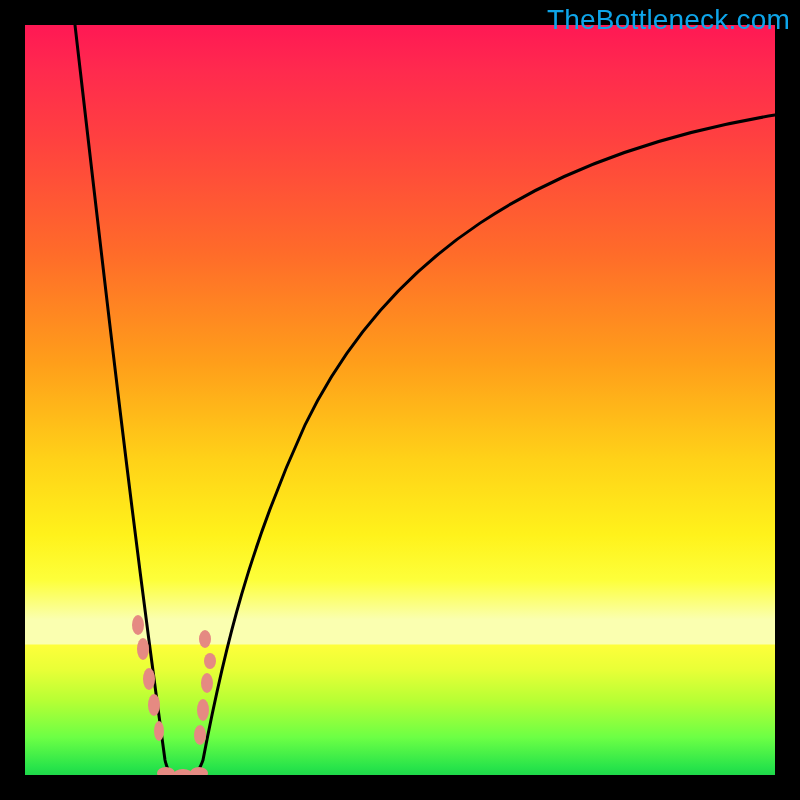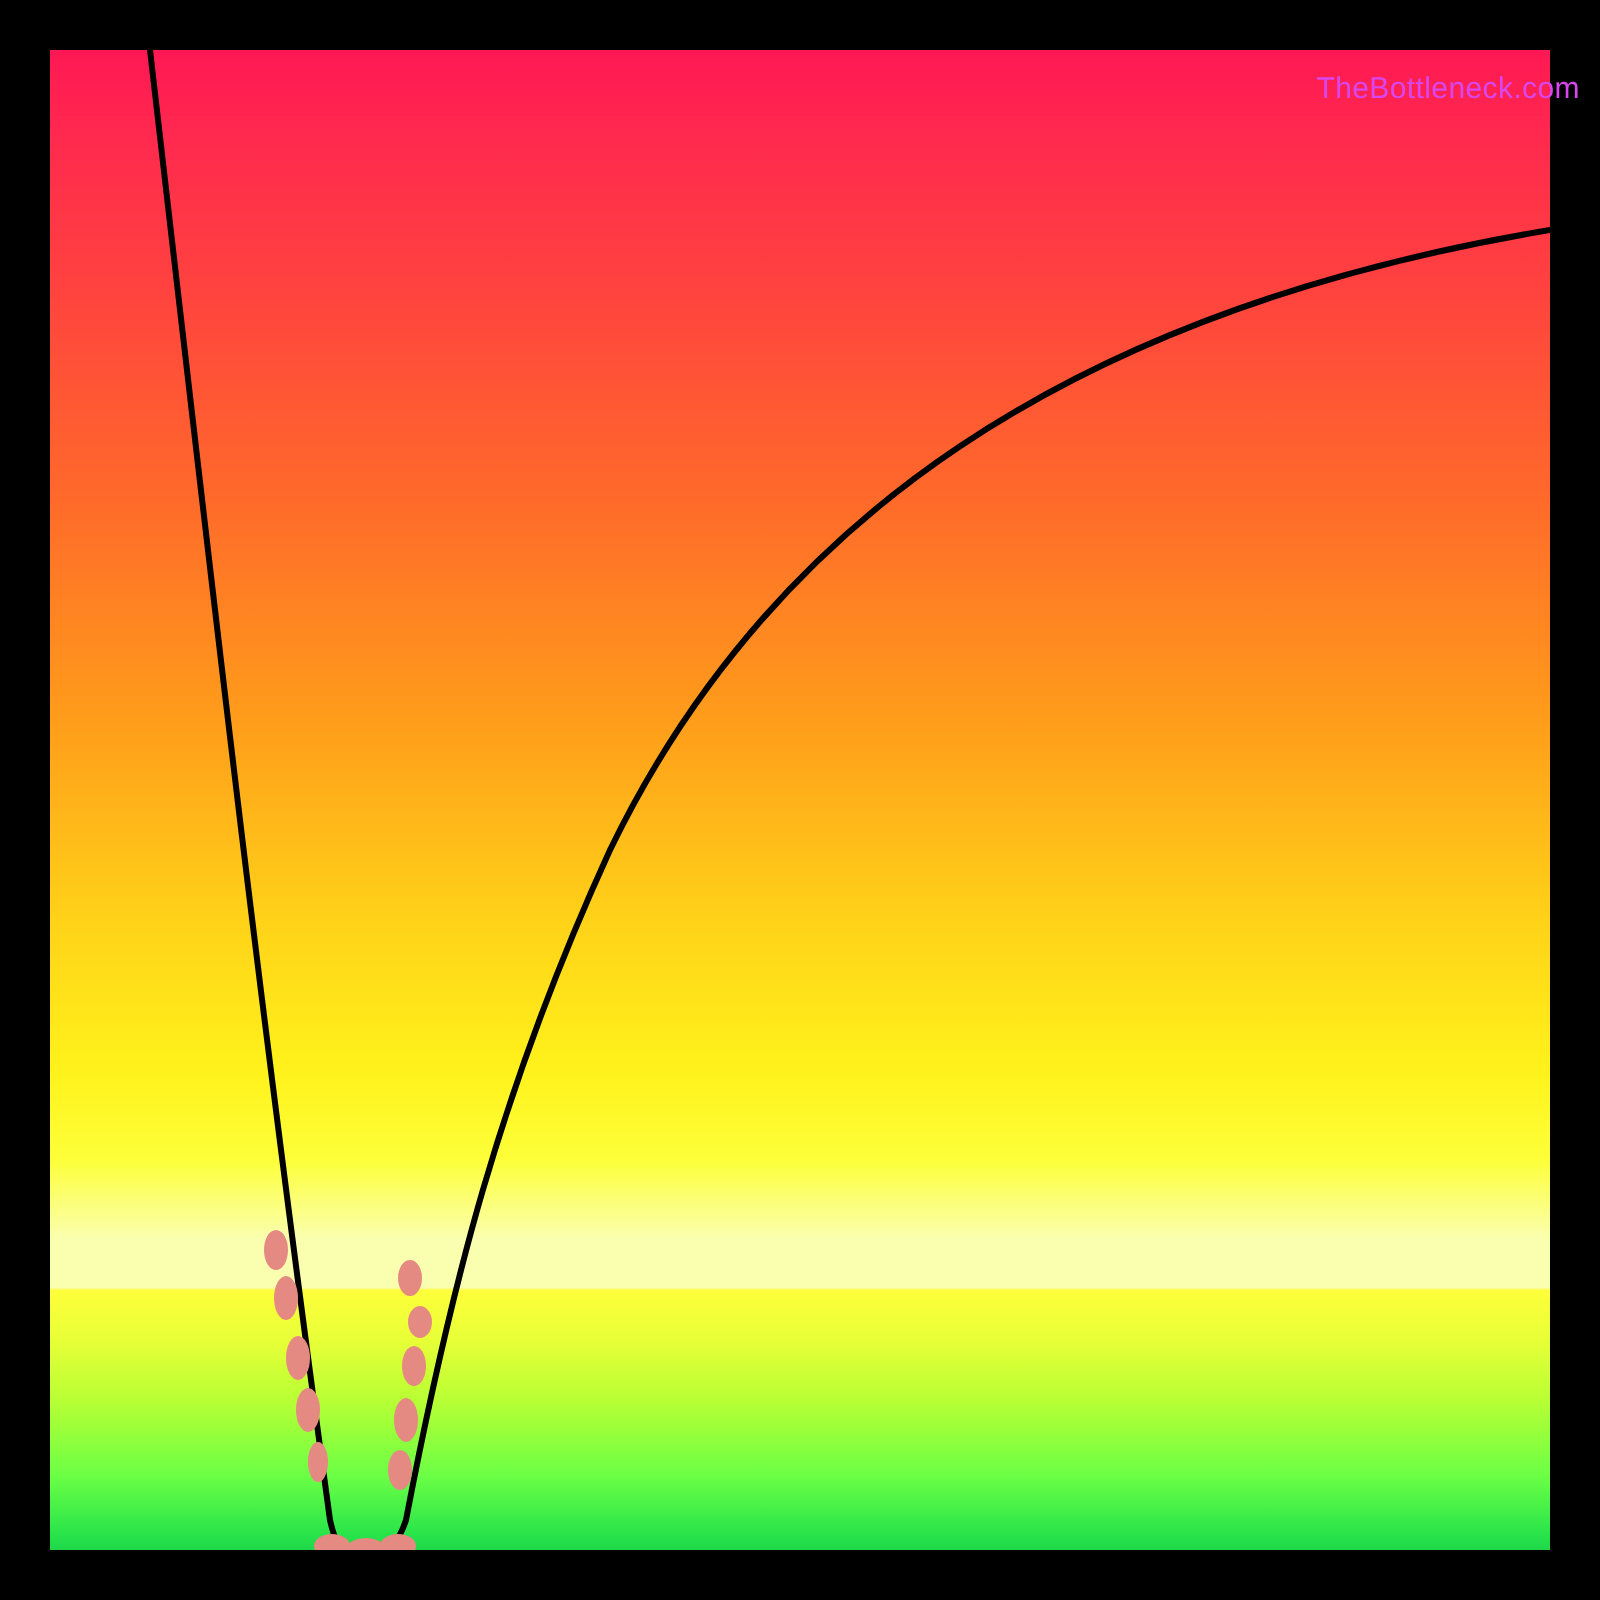--- a/index.html
+++ b/index.html
@@ -50,12 +50,11 @@
     position: absolute;
     top: 4px;
     right: 10px;
-    color: #d946ef;
-    font-size: 15px;
+    color: #0ea5e9;
+    font-size: 28px;
     font-weight: 500;
     letter-spacing: 0.2px;
     user-select: none;
-    margin-top: 32px;
   }
   svg.curve {
     position: absolute;

